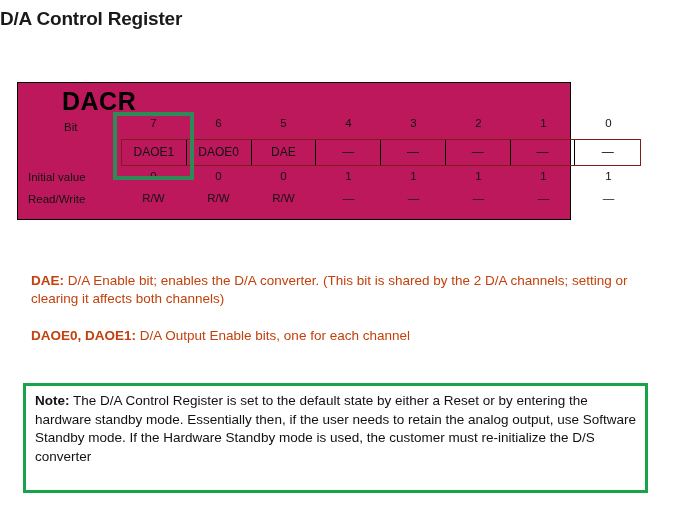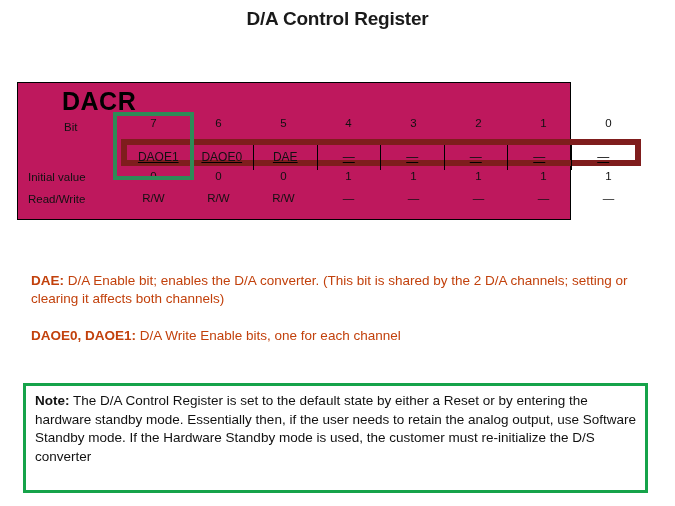--- a/index.html
+++ b/index.html
@@ -22,7 +22,7 @@
     top: 8px;
     left: 0;
     width: 675px;
-    text-align: center;
+    text-align: left;
     font-size: 19px;
     font-weight: bold;
     letter-spacing: -0.2px;

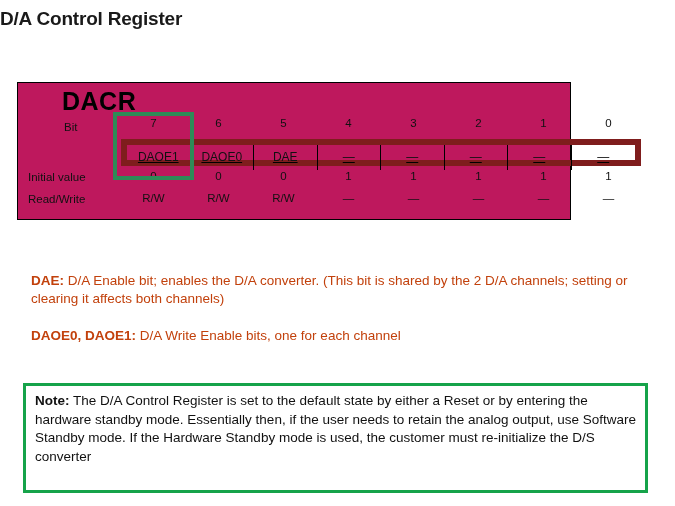--- a/index.html
+++ b/index.html
@@ -84,10 +84,9 @@
     position: absolute;
     left: 103px;
     top: 56px;
-    border: 6px solid #7f1d1d;
+    border: 1px solid #7f1d1d;
     box-sizing: border-box;
     height: 27px;
-    text-decoration: underline;
   }
   #fields-row .cell {
     height: 25px;

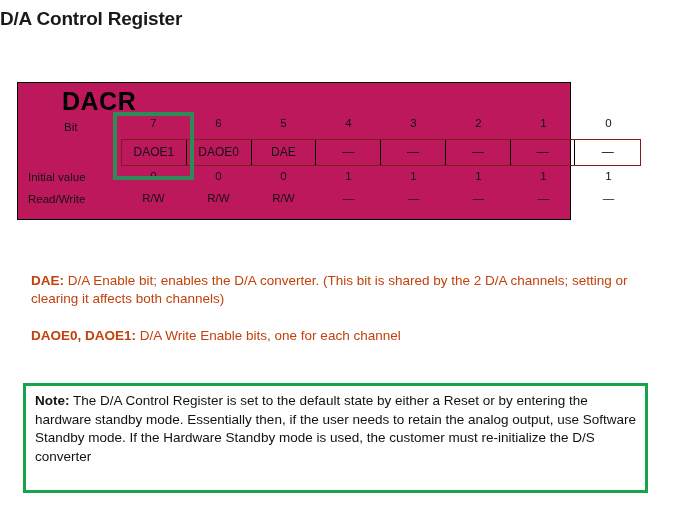--- a/index.html
+++ b/index.html
@@ -223,7 +223,7 @@
 
 <div class="desc" id="desc-dae"><b>DAE:</b><span> D/A Enable bit; enables the D/A converter. (This bit is shared by the 2 D/A channels; setting or clearing it affects both channels)</span></div>
 
-<div class="desc" id="desc-daoe"><b>DAOE0, DAOE1:</b><span> D/A Write Enable bits, one for each channel</span></div>
+<div class="desc" id="desc-daoe"><b>DAOE0, DAOE1:</b><span> D/A Output Enable bits, one for each channel</span></div>
 
 <div id="note-box">
   <div id="note-text"><b>Note:</b><span> The D/A Control Register is set to the default state by either a Reset or by entering the hardware standby mode. Essentially then, if the user needs to retain the analog output, use Software Standby mode. If the Hardware Standby mode is used, the customer must re-initialize the D/S converter</span></div>

